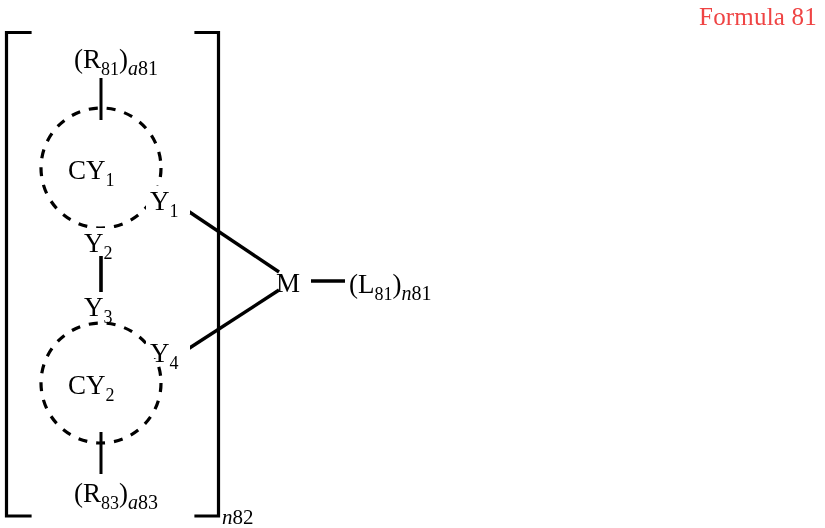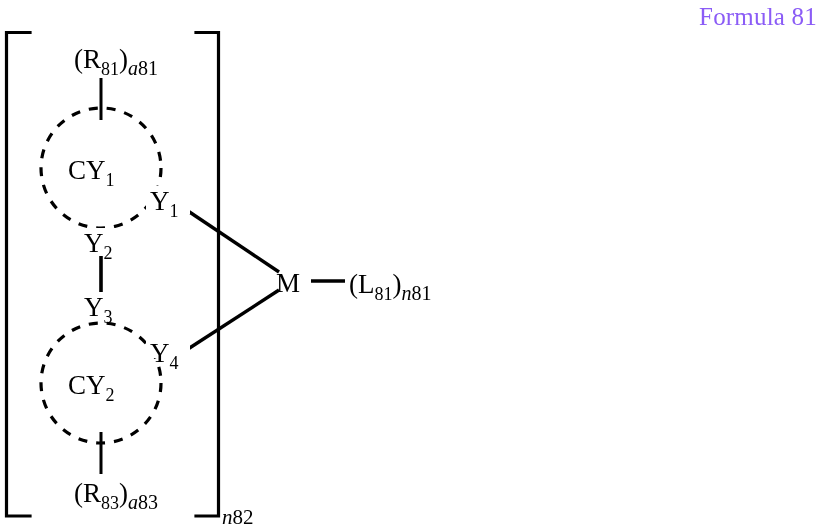--- a/index.html
+++ b/index.html
@@ -14,7 +14,7 @@
     background: #ffffff;
     overflow: hidden;
     font-family: "Liberation Serif", "DejaVu Serif", serif;
-    color: #8b5cf6;
+    color: #ef4444;
   }
   #formula-svg {
     position: absolute;

